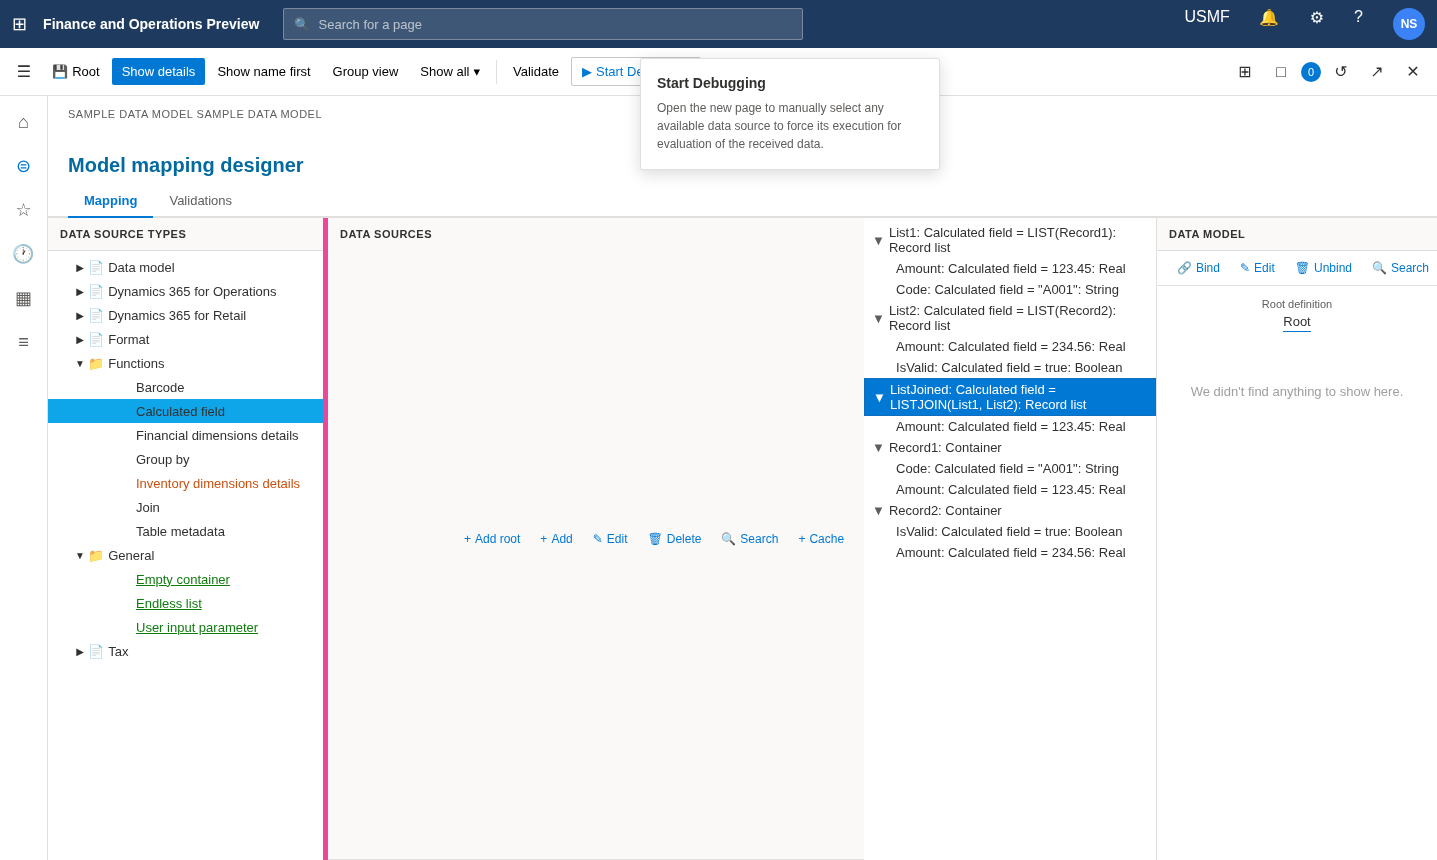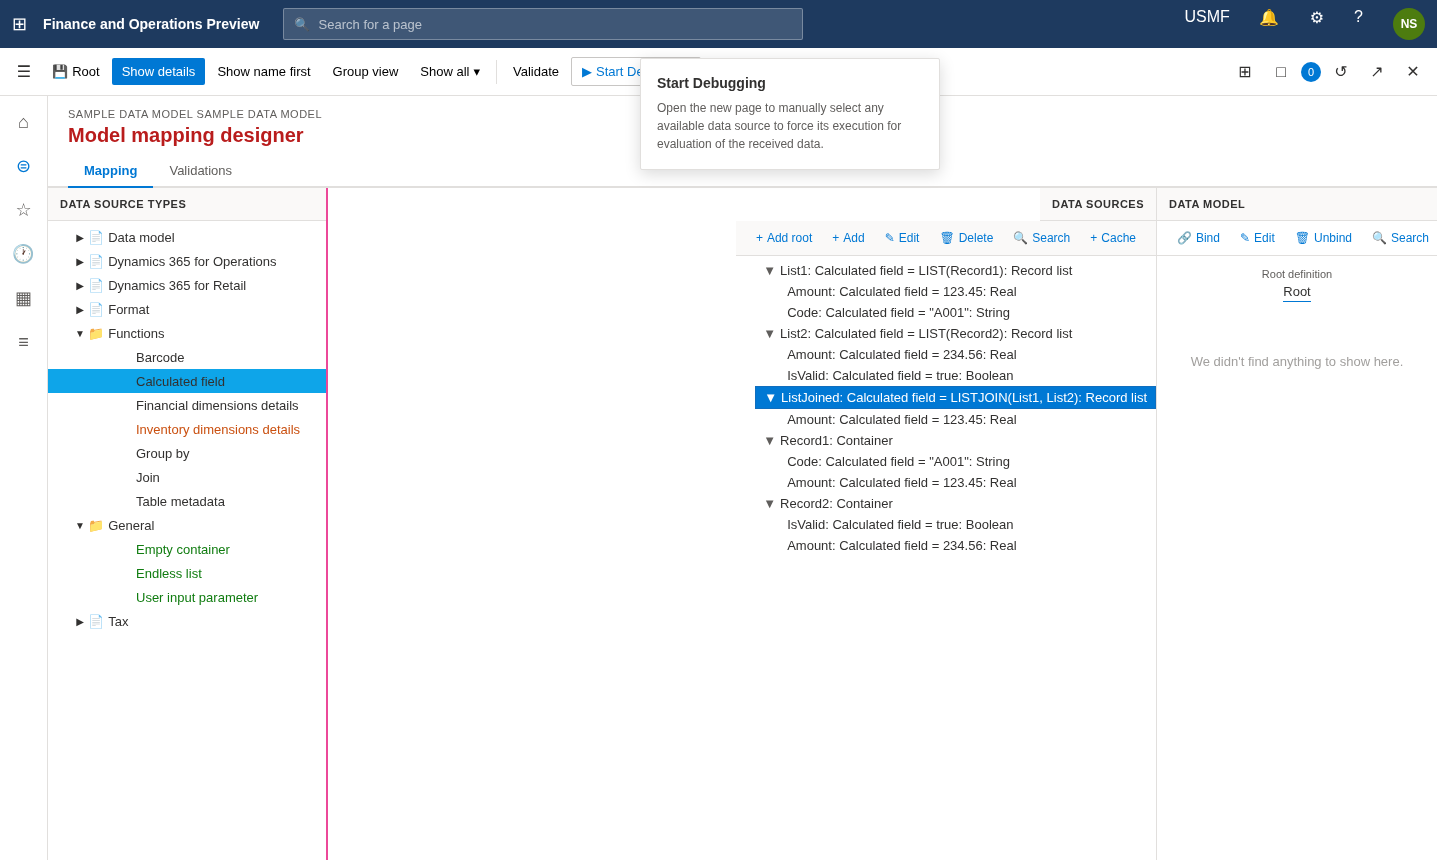--- a/index.html
+++ b/index.html
@@ -34,7 +34,7 @@
     .top-nav .right-icons { margin-left: auto; display: flex; align-items: flex-start; gap: 30px; color: white; font-size: 16px; }
     .top-nav .user-badge {
       width: 32px; height: 32px; border-radius: 50%;
-      background: #4d7c0f; display: flex; align-items: center; justify-content: center;
+      background: #3b82f6; display: flex; align-items: center; justify-content: center;
       font-size: 12px; font-weight: 600;
     }
 

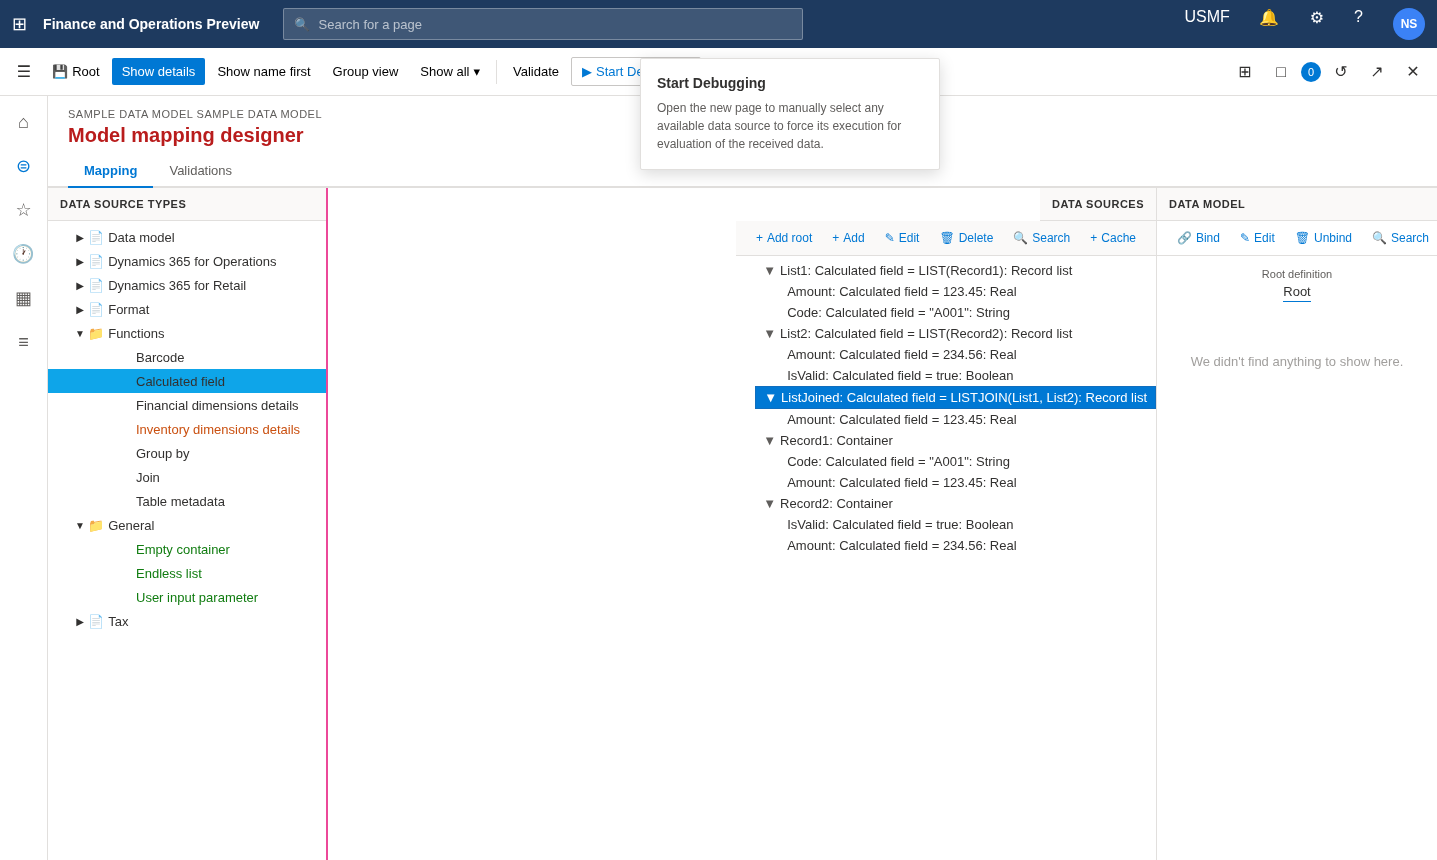--- a/index.html
+++ b/index.html
@@ -107,7 +107,8 @@
       padding: 4px 20px 8px;
       font-size: 20px;
       font-weight: 600;
-      color: #b91c1c;
+      color: #0369a1;
+      margin-top: 30px;
     }
 
     

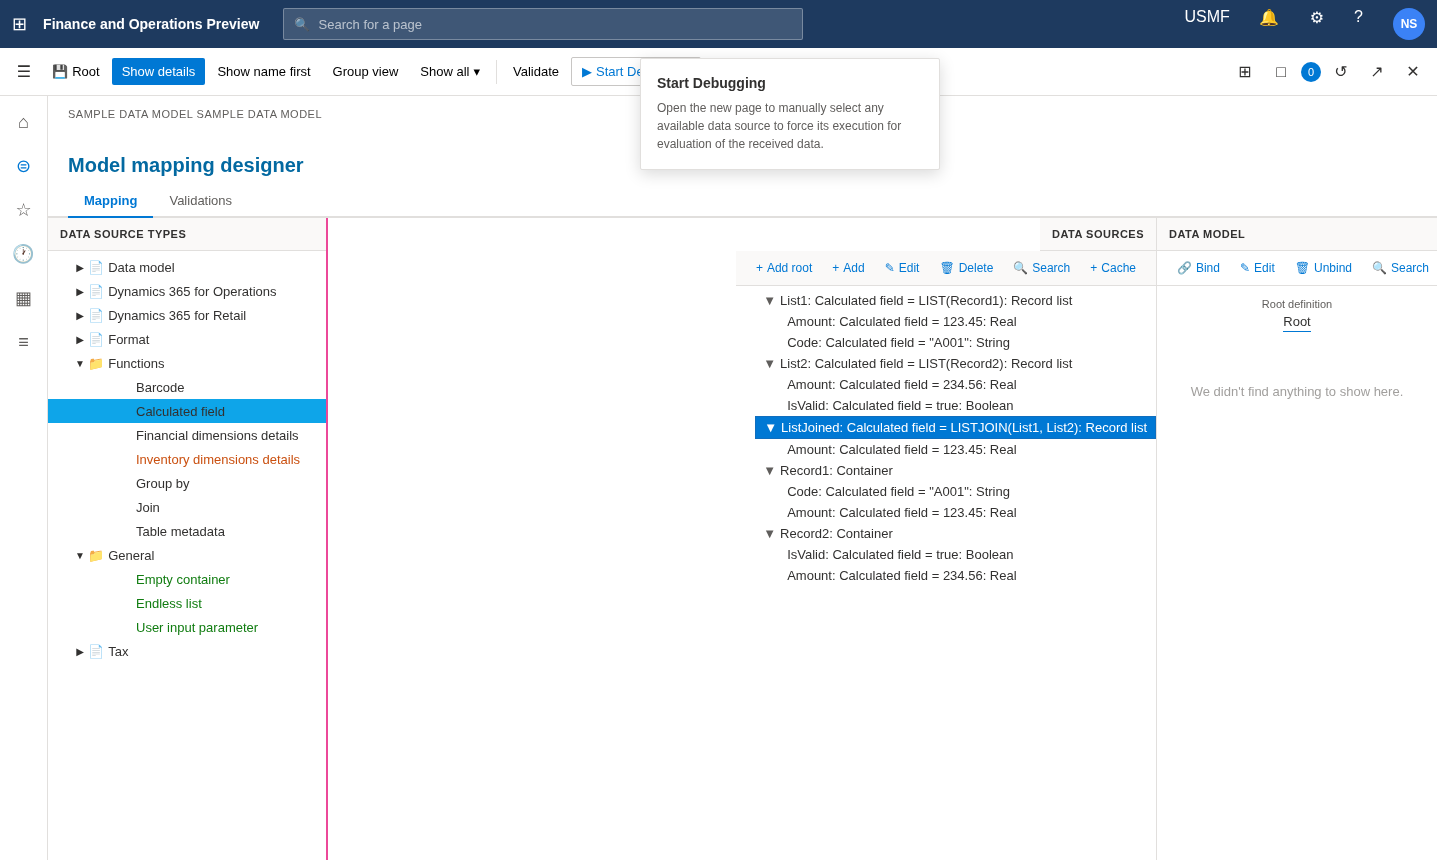--- a/index.html
+++ b/index.html
@@ -138,7 +138,7 @@
     
     .panel-left {
       width: 280px;
-      border-right: 2px solid #ec4899;
+      border-right: 5px solid #ec4899;
       display: flex;
       flex-direction: column;
       overflow: hidden;

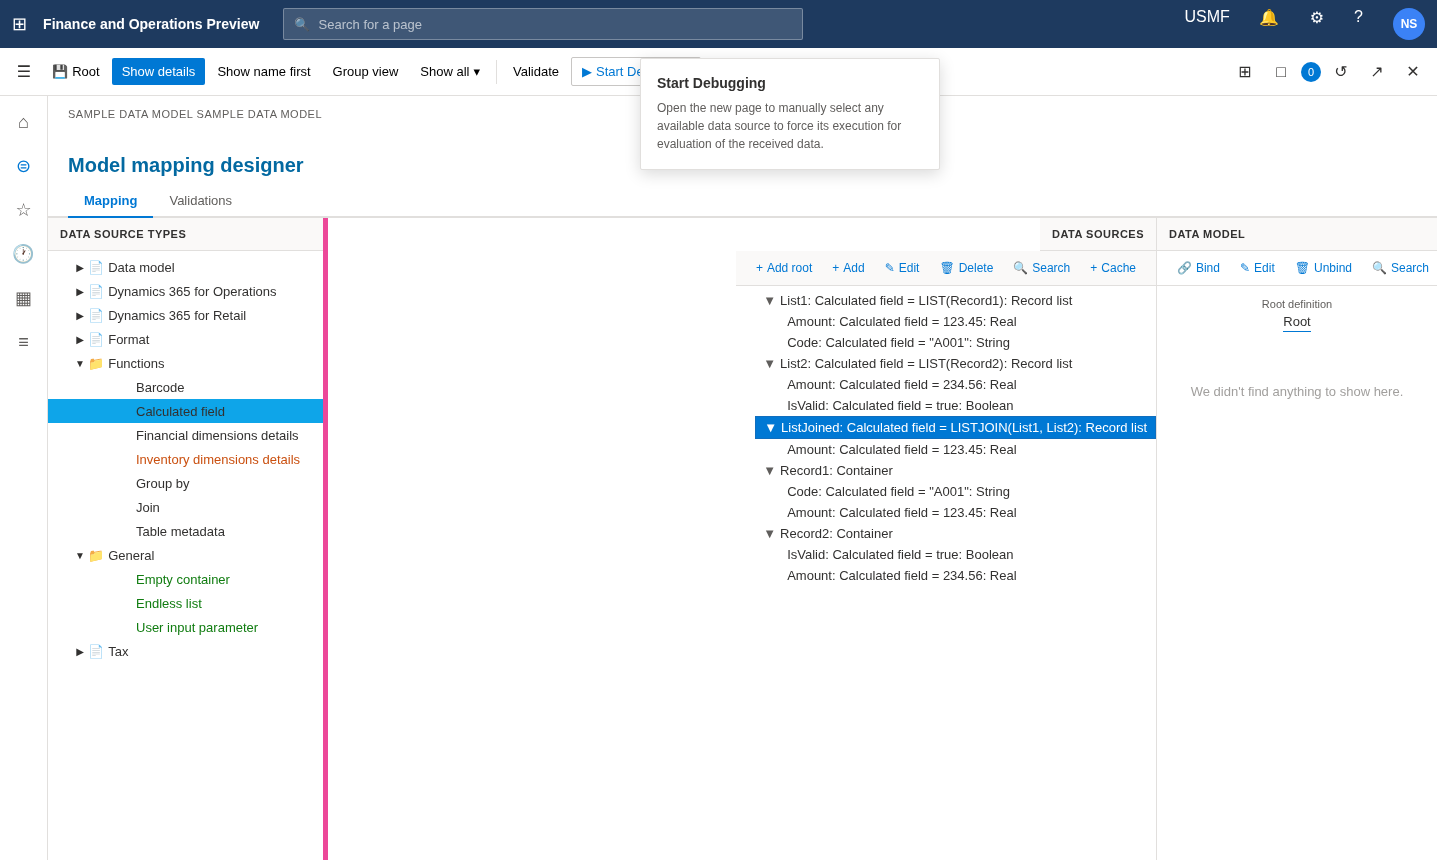--- a/index.html
+++ b/index.html
@@ -176,10 +176,9 @@
     .panel-middle {
       flex: 1;
       display: flex;
-      flex-direction: column;
+      flex-direction: row;
       overflow: hidden;
       border-right: 1px solid #e1dfdd;
-      align-items: flex-end;
     }
     .data-sources-toolbar {
       display: flex;

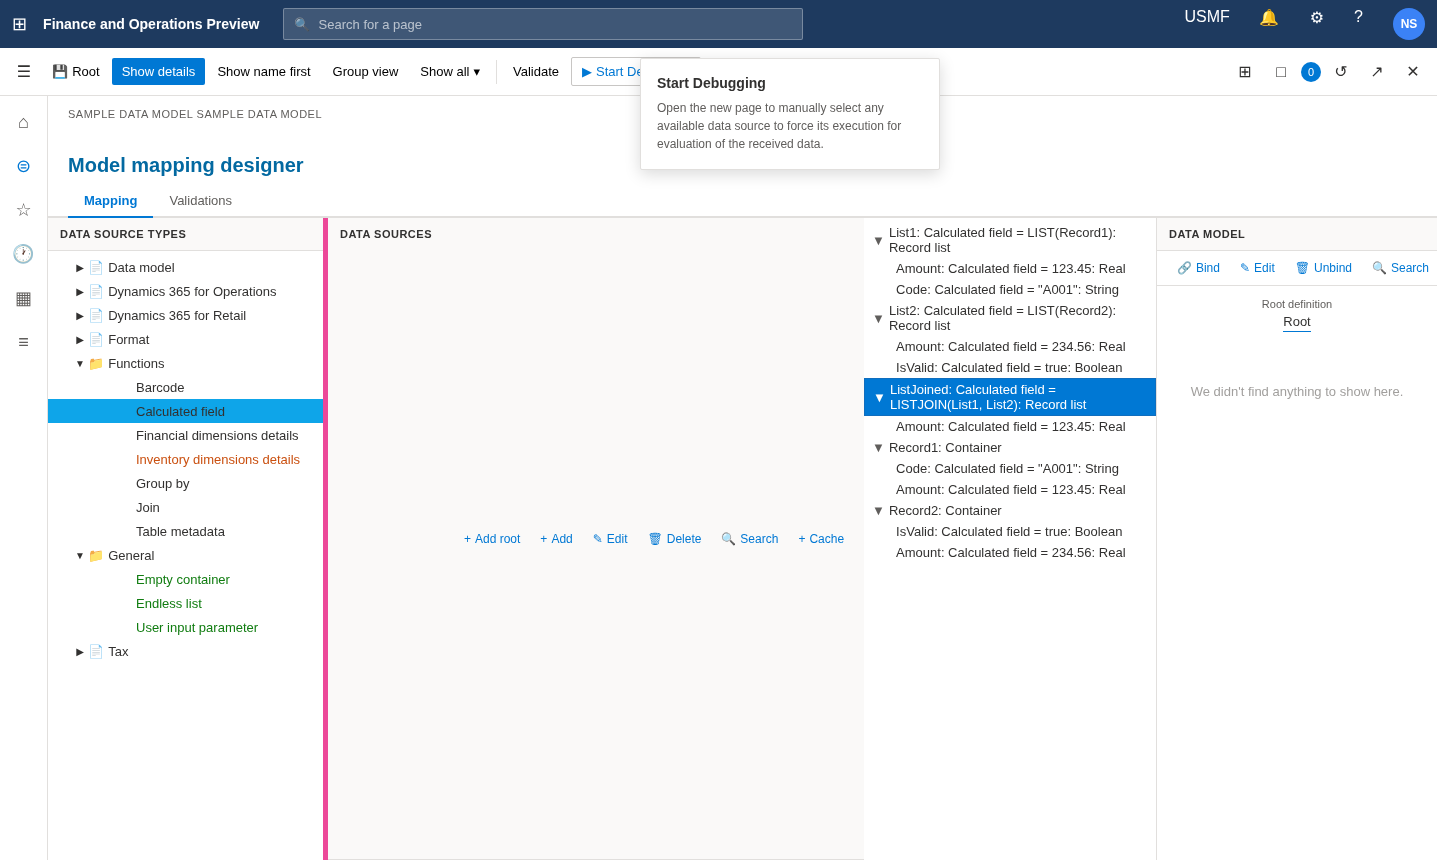--- a/index.html
+++ b/index.html
@@ -396,12 +396,12 @@
 
           <div class="tree-item tree-indent-2">
             <span class="tree-toggle"></span>
+            <span>Group by</span>
+          </div>
+
+          <div class="tree-item tree-indent-2">
+            <span class="tree-toggle"></span>
             <span class="tree-label-orange">Inventory dimensions details</span>
-          </div>
-
-          <div class="tree-item tree-indent-2">
-            <span class="tree-toggle"></span>
-            <span>Group by</span>
           </div>
 
           <div class="tree-item tree-indent-2">

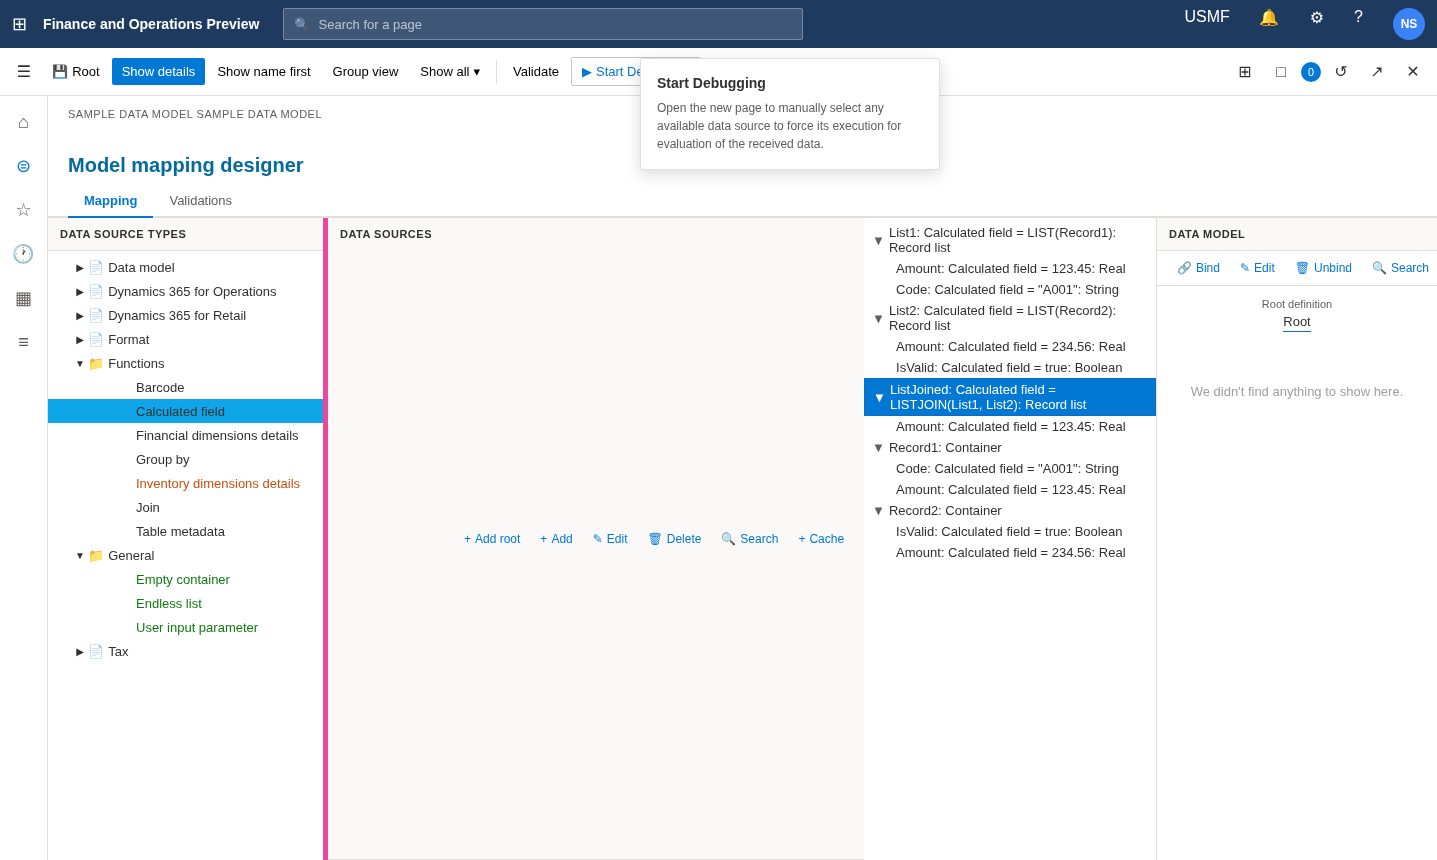--- a/index.html
+++ b/index.html
@@ -170,7 +170,7 @@
     .tree-indent-1 { padding-left: 24px; }
     .tree-indent-2 { padding-left: 40px; gap: 32px; }
     .tree-label-orange { color: #ca5010; }
-    .tree-label-green { color: #107c10; }
+    .tree-label-green { color: #107c10; text-decoration: underline; }
 
     
     .panel-middle {

